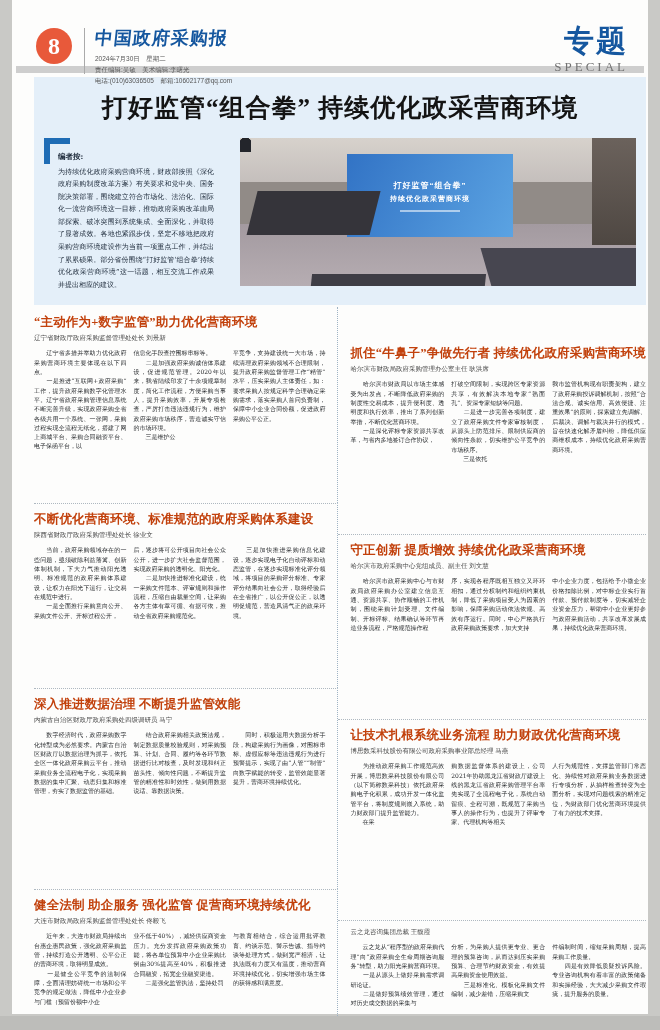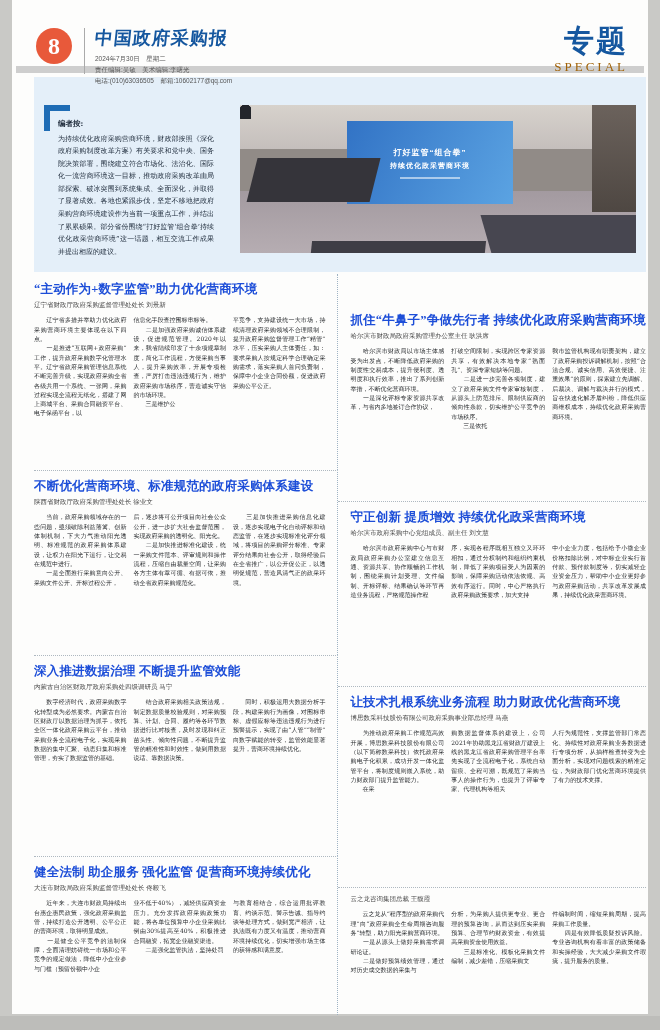--- a/index.html
+++ b/index.html
@@ -16,7 +16,7 @@
   .mast-info { font-size:6.5px; color:#555; line-height:1.7; margin-top:3px; white-space:pre-line; }
   .edition { margin-left:auto; text-align:right; }
   .ed-cn { color:#15579f; font:bold 30px "DejaVu Serif", serif; letter-spacing:2px; line-height:1; }
-  .ed-en { color:#a16207; font:13px "Liberation Serif", serif; letter-spacing:3px; margin-top:3px; }
+  .ed-en { color:#737373; font:13px "Liberation Serif", serif; letter-spacing:3px; margin-top:3px; }
   .gray-bar { height:7px; background:#cecece; margin:8px 4px 0 4px; }
 
   

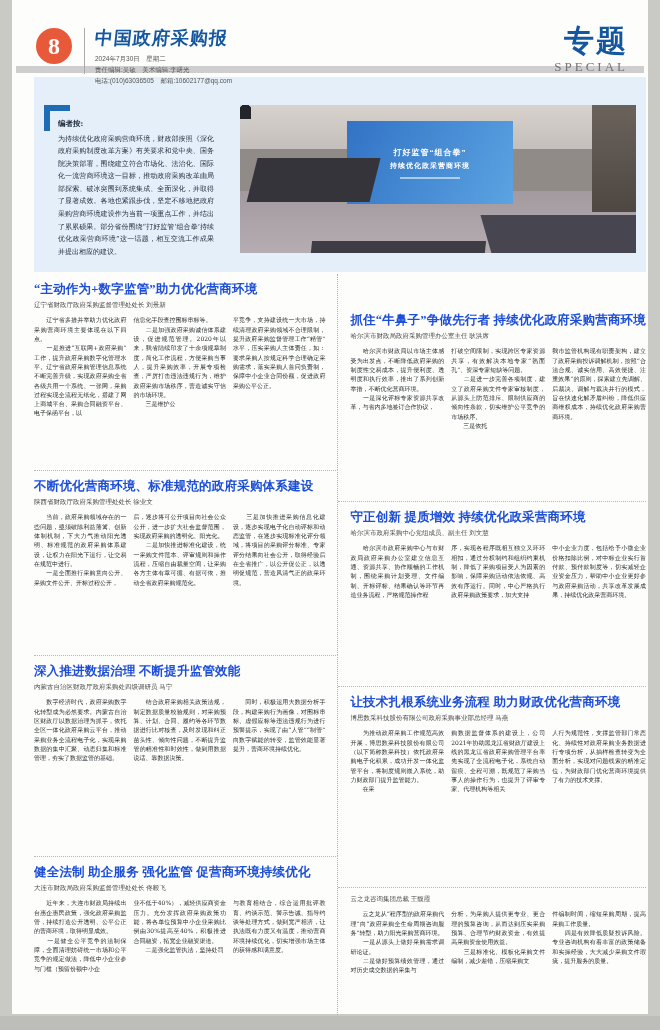--- a/index.html
+++ b/index.html
@@ -101,6 +101,7 @@
   <div class="gray-bar"></div>
 
   <section class="lead">
+    <h1>打好监管“组合拳” 持续优化政采营商环境</h1>
     <div class="lead-body">
       <div class="note">
         <div class="corner"></div>

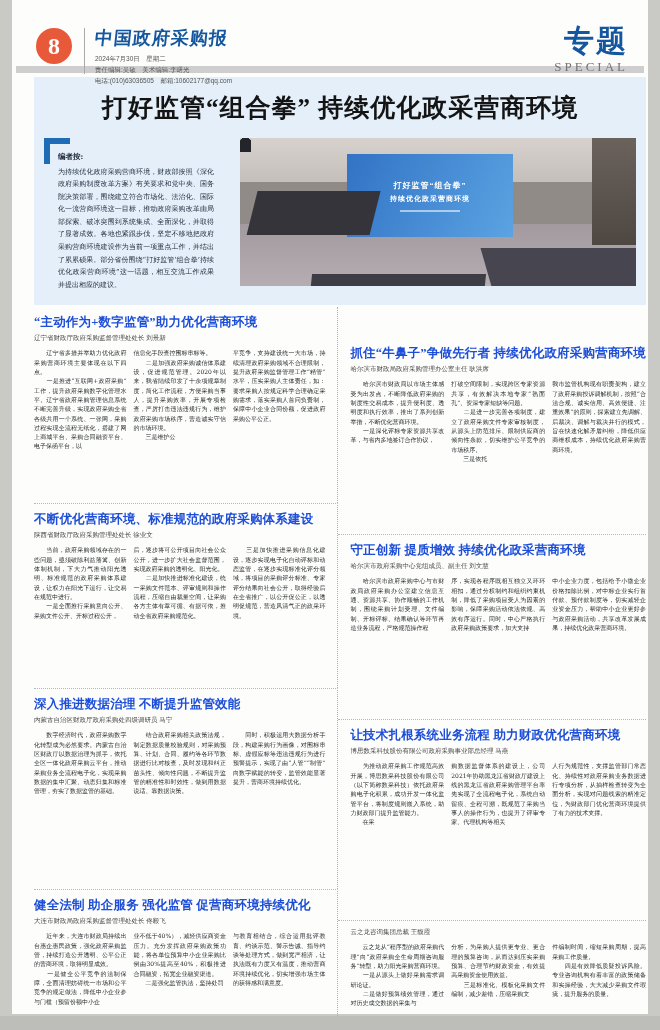--- a/index.html
+++ b/index.html
@@ -69,7 +69,7 @@
   article.leftcol { border-right:1px dotted #9fb3c4; padding-right:12px; }
   article.rightcol { padding-left:12px;margin-top:31px; }
   article.rowed { border-top:1px dotted #aeb8c0; }
-  article h2 { font:bold 12.5px "Liberation Serif", serif; color:#1d4ed8; letter-spacing:.2px; margin-bottom:3px; white-space:nowrap; overflow:hidden; }
+  article h2 { font:bold 12.5px "Liberation Serif", serif; color:#c2410c; letter-spacing:.2px; margin-bottom:3px; white-space:nowrap; overflow:hidden; }
   .byline { font-size:6.5px; color:#4a4a4a; margin-bottom:5px; }
   .cols { display:grid; grid-template-columns:repeat(3,1fr); gap:0 7px; }
   .col { font-family:"DejaVu Serif", serif; font-size:6px; line-height:1.55; color:#26292c;

